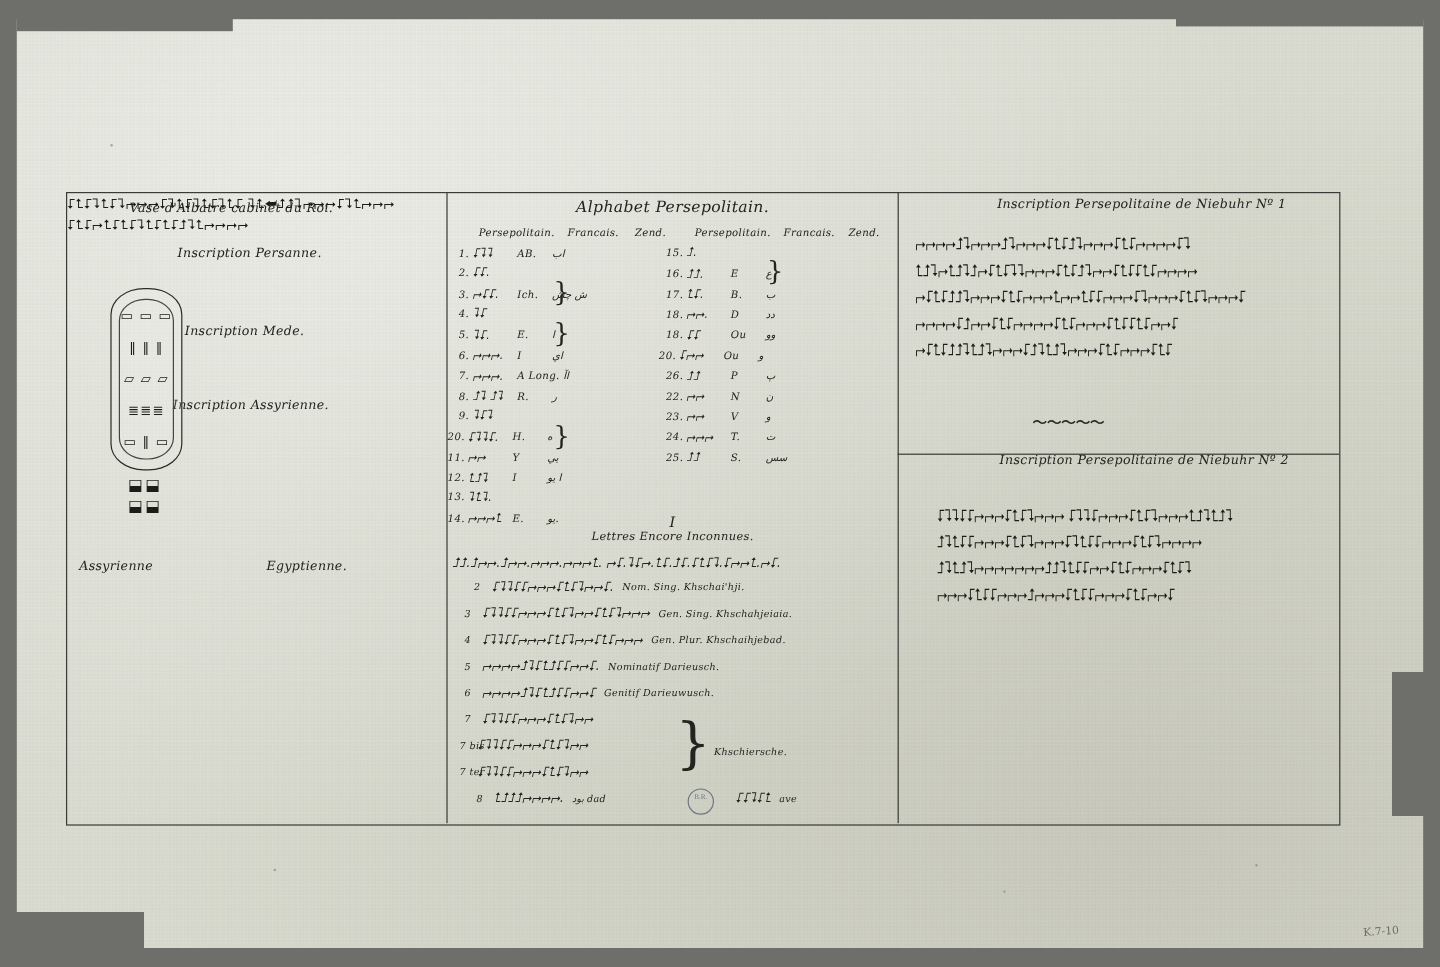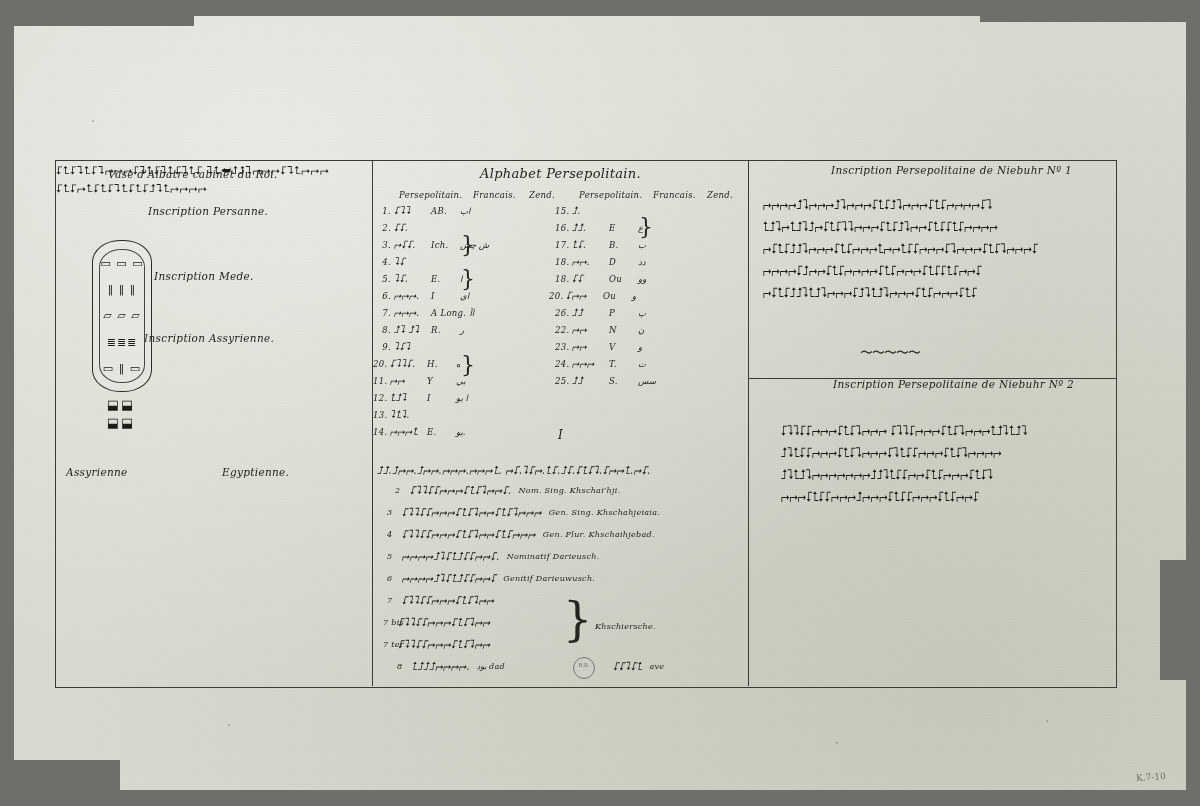--- a/index.html
+++ b/index.html
@@ -394,6 +394,7 @@
 
     <div class="sec1">
       <div class="sec1-num hand">I</div>
+      <div class="sec1-sub hand">Lettres Encore Inconnues.</div>
     </div>
 
     <div class="wl hand" style="left:4px;top:304px;">

